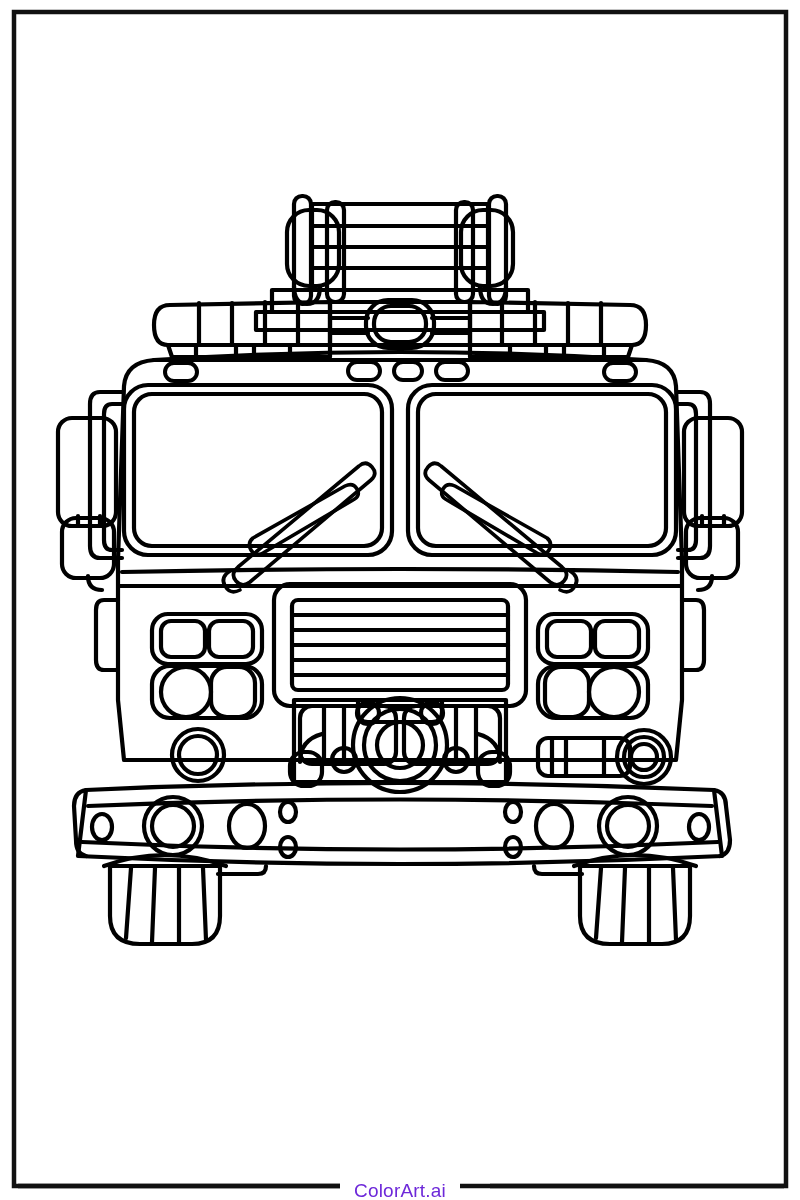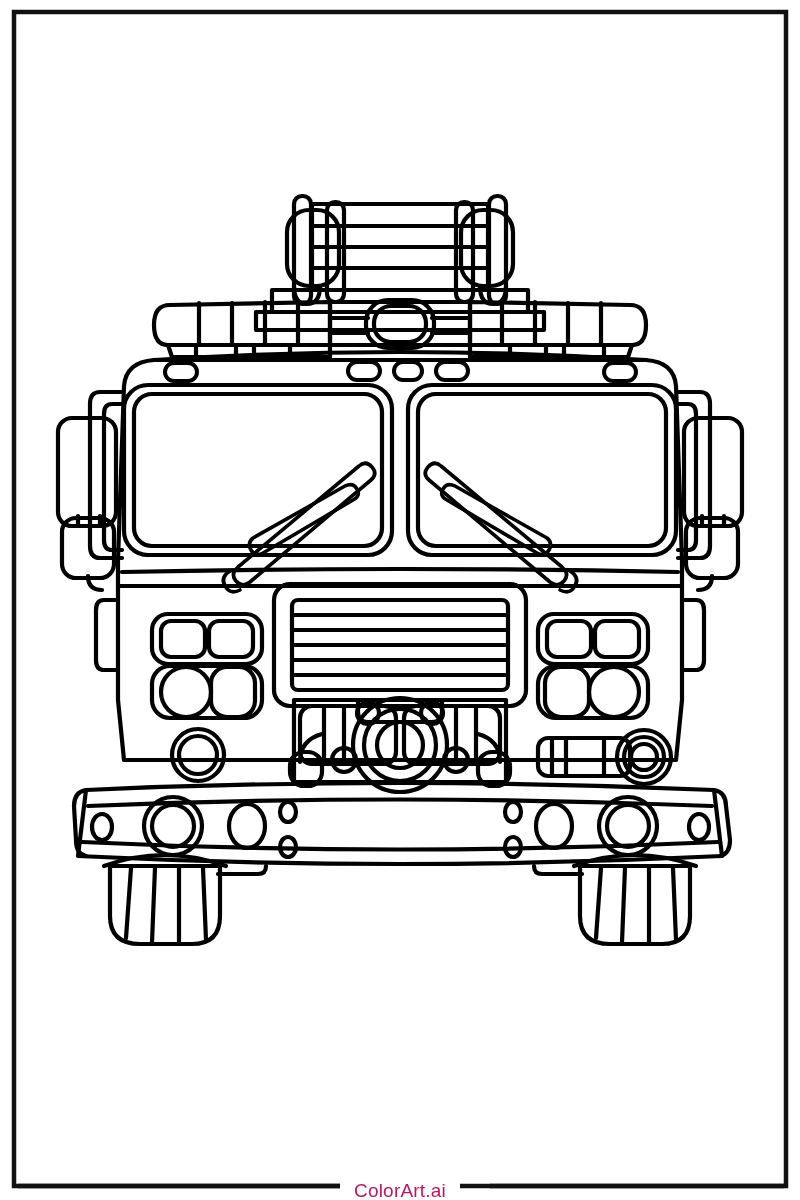--- a/index.html
+++ b/index.html
@@ -41,7 +41,7 @@
     font-family: "Liberation Sans", sans-serif;
     font-size: 19px;
     font-weight: 400;
-    color: #be185d;
+    color: #6d28d9;
     letter-spacing: 0.2px;
     background: #ffffff;
     padding: 0 14px;

